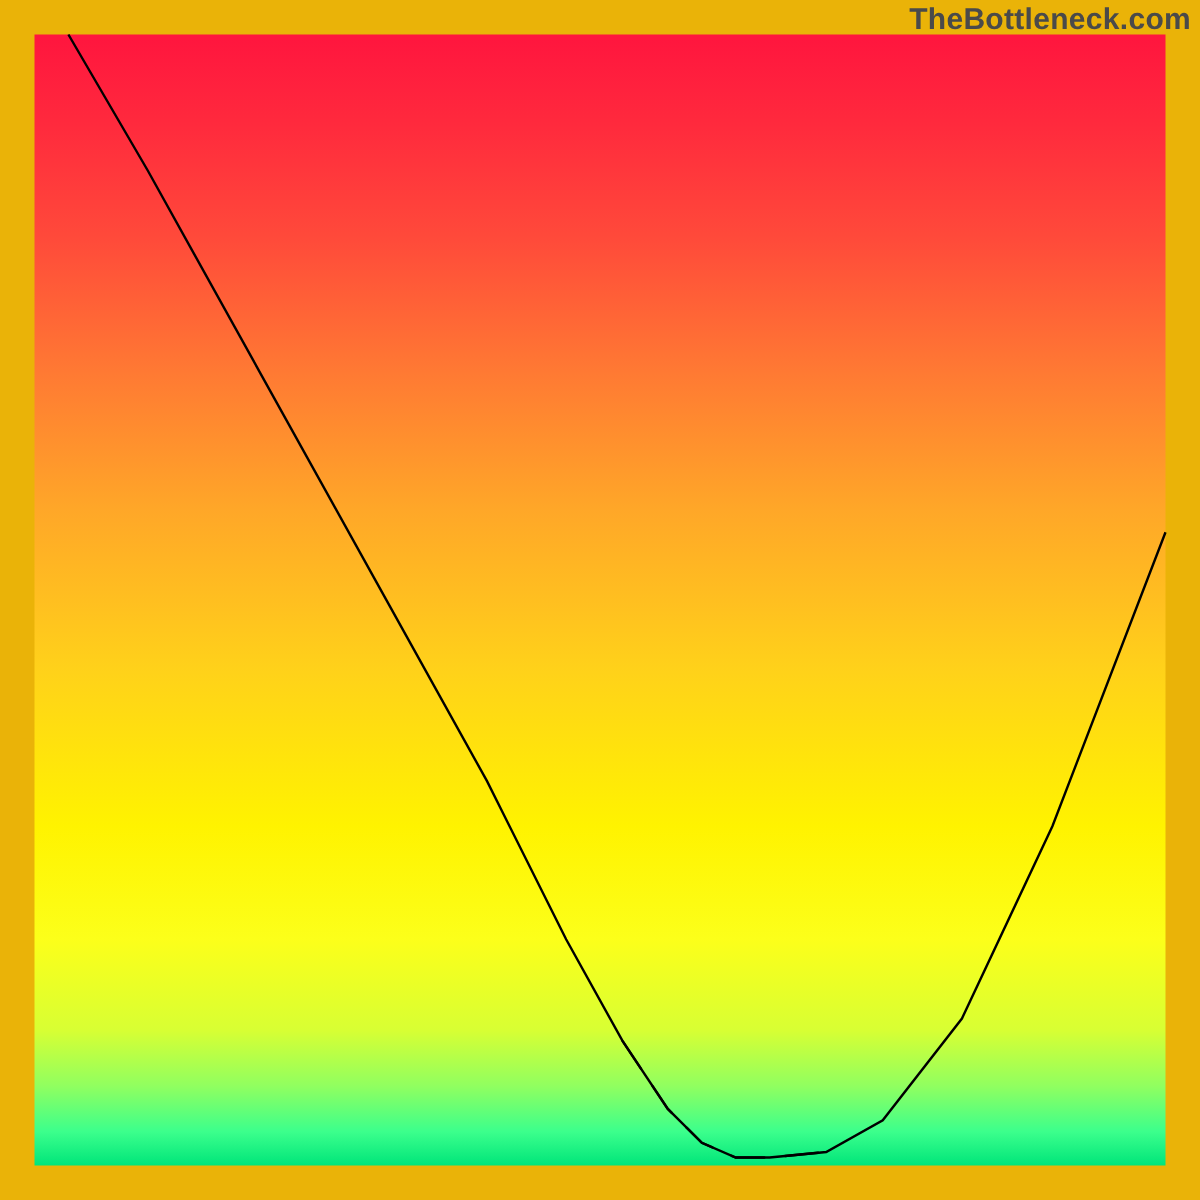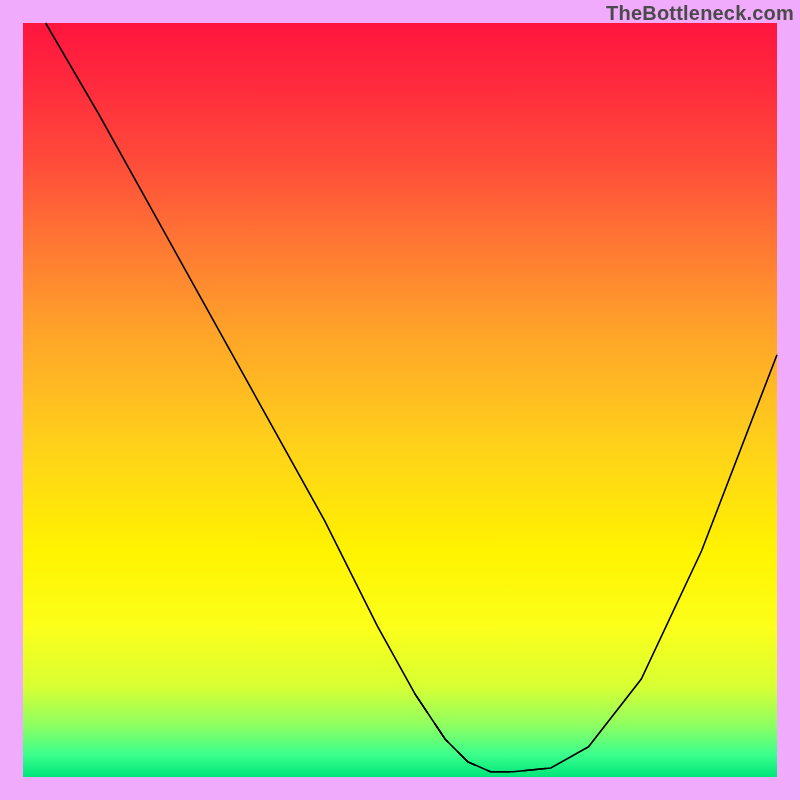--- a/index.html
+++ b/index.html
@@ -3,7 +3,7 @@
 <meta charset="utf-8">
 <style>
   html,body{margin:0;padding:0;width:800px;height:800px;background:#000;overflow:hidden;font-family:Arial,Helvetica,sans-serif}
-  .frame{position:absolute;left:0;top:0;width:800px;height:800px;background:#f0abfc}
+  .frame{position:absolute;left:0;top:0;width:800px;height:800px;background:#eab308}
   .plot-area{position:absolute;left:23px;top:23px;width:754px;height:754px;
     background:linear-gradient(to bottom,
       #ff153e 0%,

